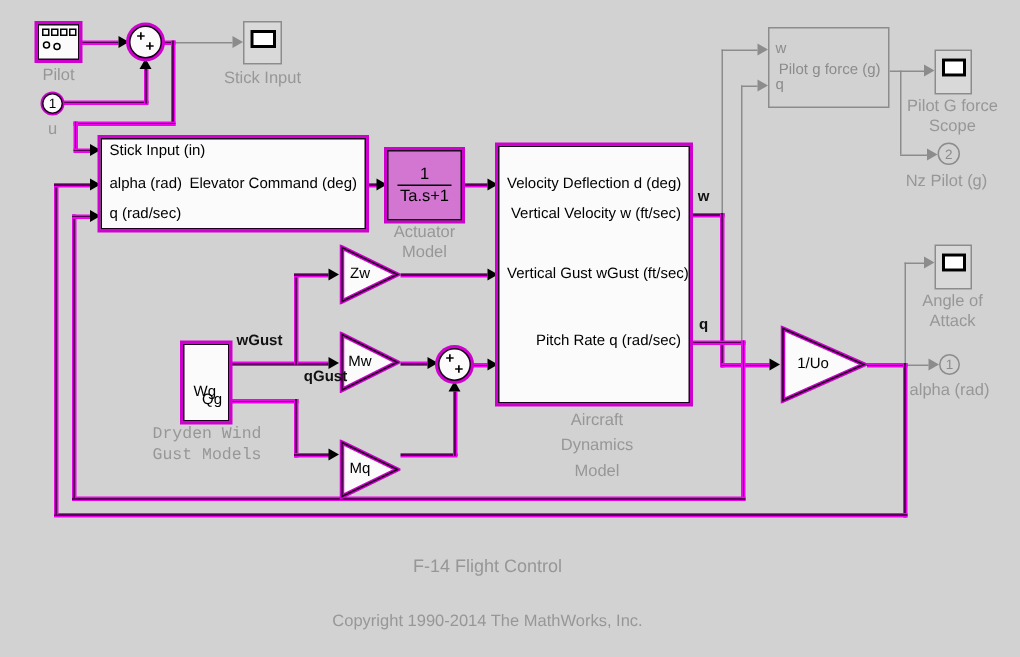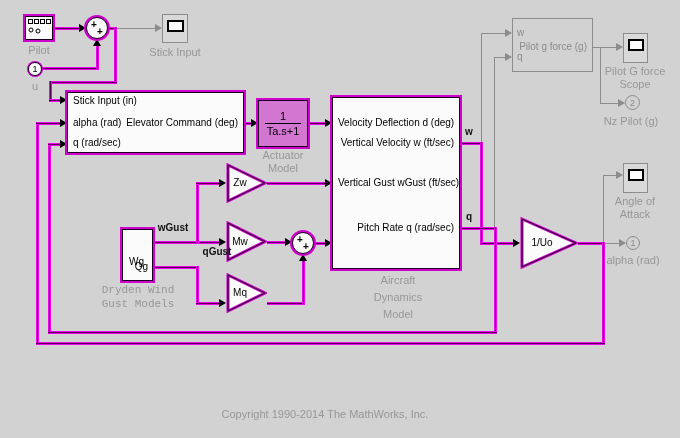--- a/index.html
+++ b/index.html
@@ -245,7 +245,7 @@
     <div class="gaintxt" style="left:2px;top:15px;width:24px;">Mw</div>
   </div>
 
-  <div class="abs" style="left:226px;top:273px;width:41px;height:40px;text-decoration:underline;">
+  <div class="abs" style="left:226px;top:293px;width:41px;height:40px;text-decoration:underline;">
     <svg width="41" height="40" viewBox="0 0 41 40">
       <polygon points="2,2 39,20 2,38" fill="#fbfbfb" stroke="#cf01cf" stroke-width="3"></polygon>
       <polygon points="2,2 39,20 2,38" fill="none" stroke="#1a001a" stroke-width="1"></polygon>

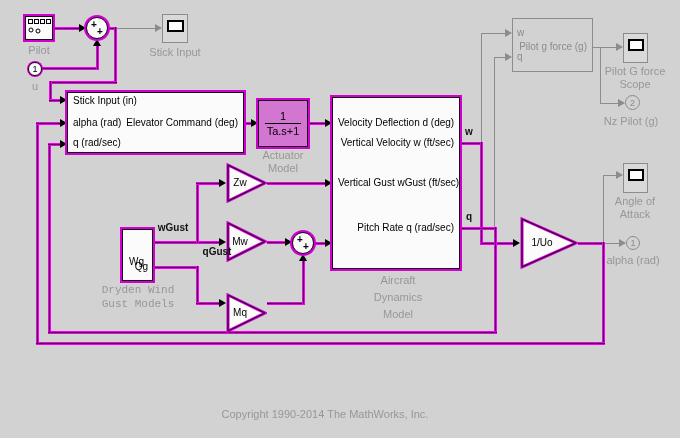--- a/index.html
+++ b/index.html
@@ -262,6 +262,7 @@
   <div class="sig" style="left:157px;top:222px;width:32px;text-align:center;">wGust</div>
   <div class="sig" style="left:157px;top:246px;width:32px;margin-left:44px;">qGust</div>
 
+  <div class="lbl" style="left:240px;top:371px;width:170px;font-size:12px;">F-14 Flight Control</div>
   <div class="lbl" style="left:215px;top:408px;width:220px;">Copyright 1990-2014 The MathWorks, Inc.</div>
 
 </div>

